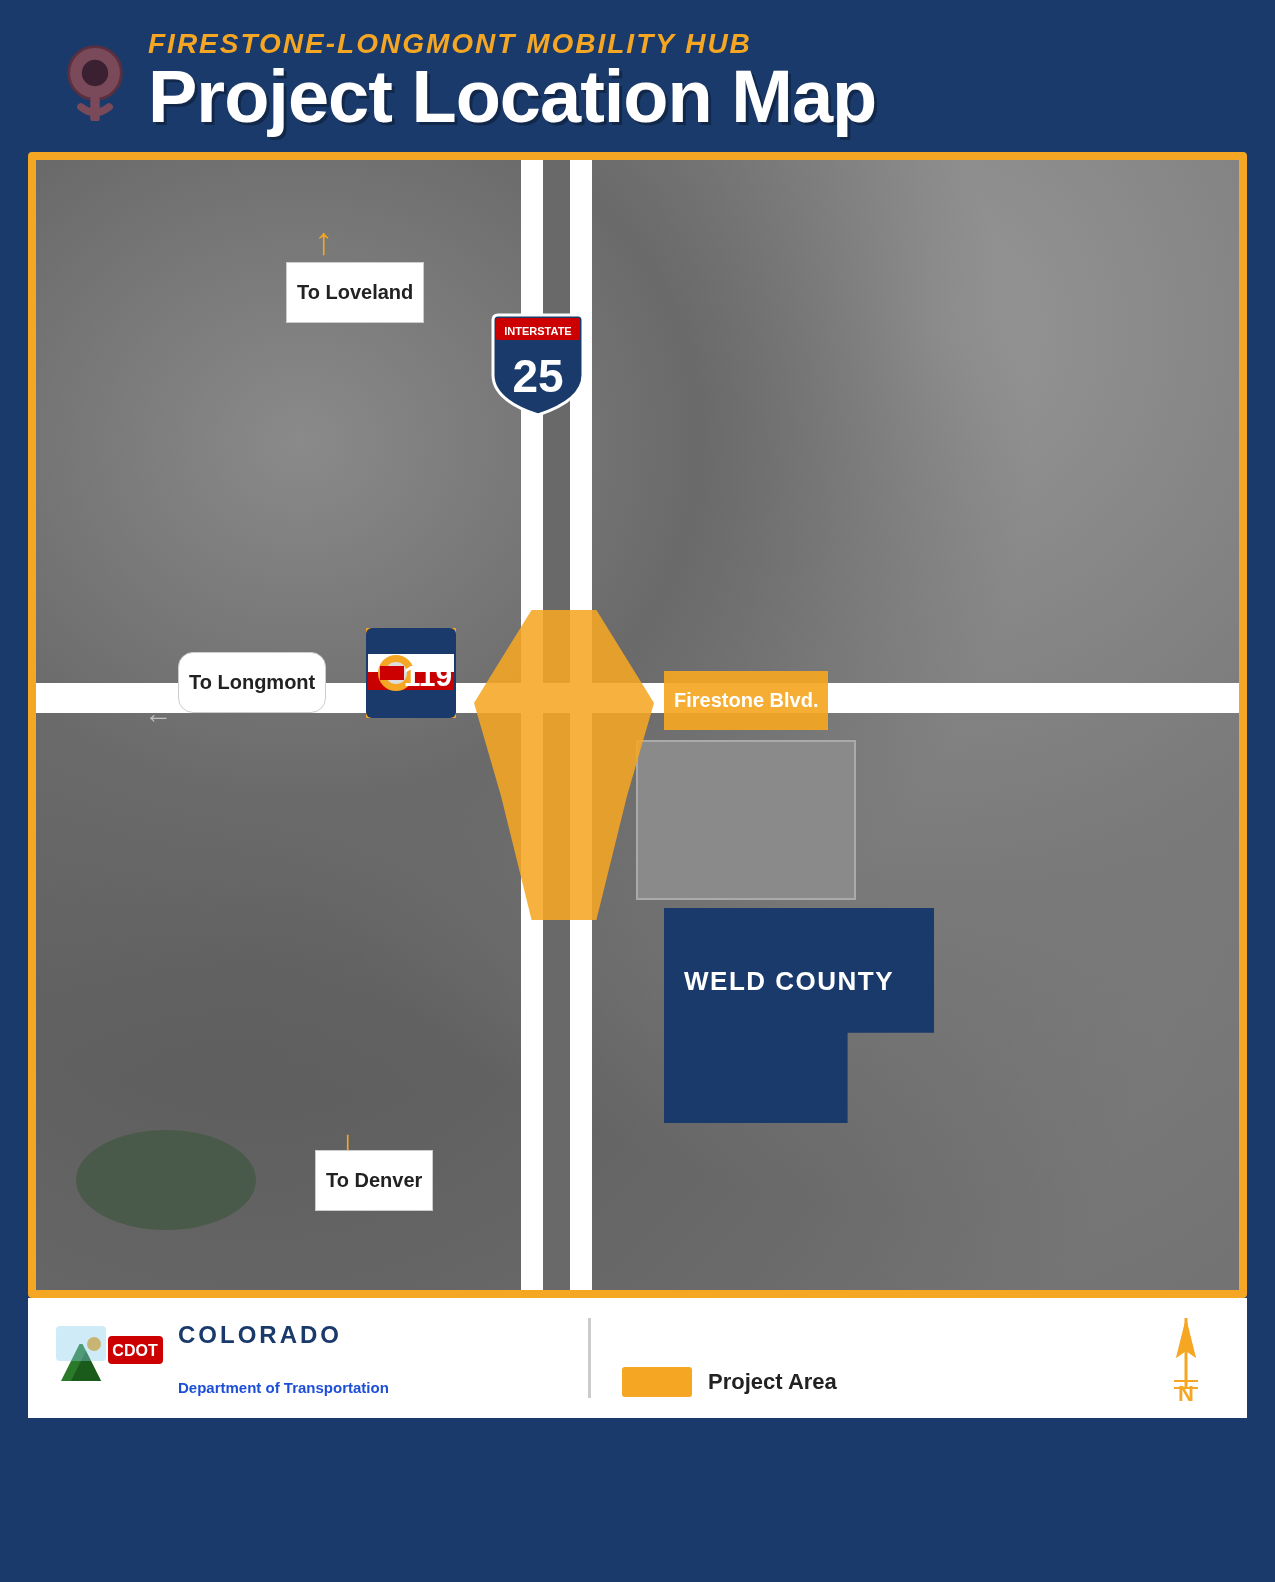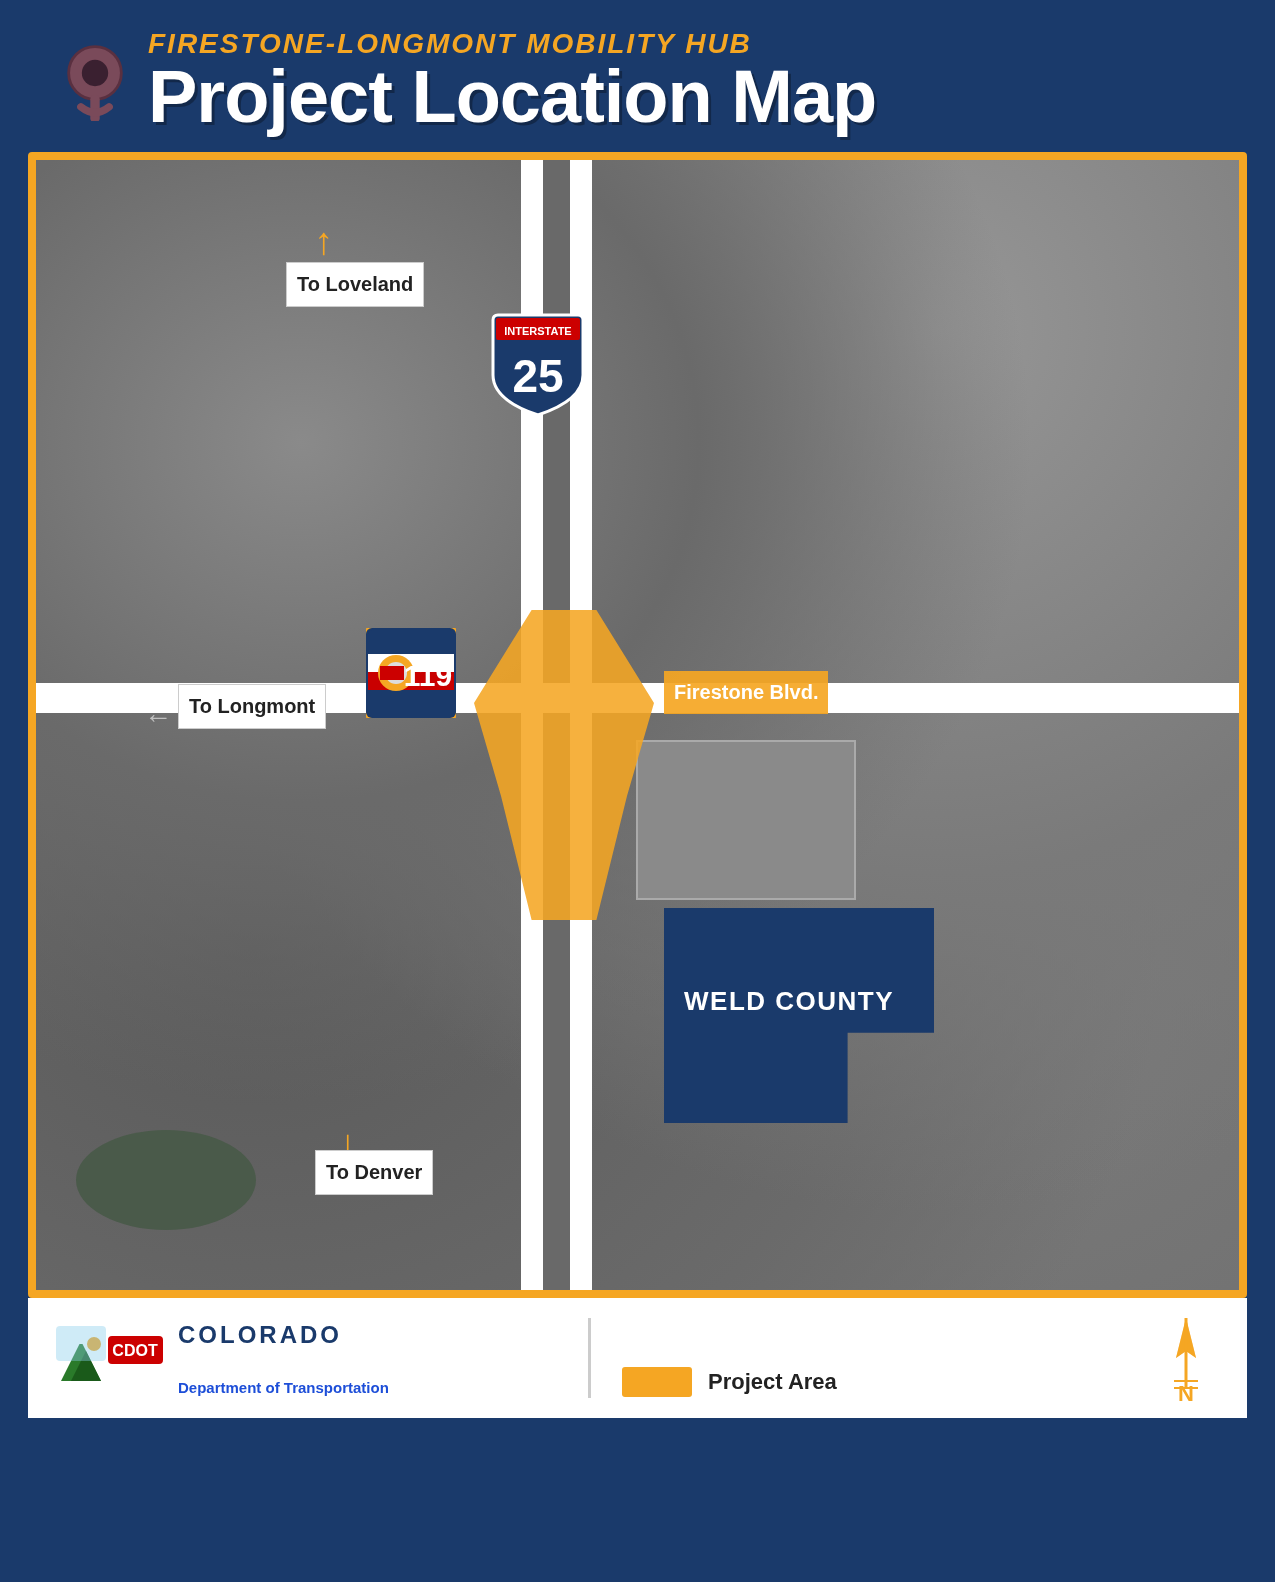--- a/index.html
+++ b/index.html
@@ -84,7 +84,7 @@
     .map-label {
       position: absolute;
       background: white;
-      padding: 10px 10px;
+      padding: 18px 10px;
       font-size: 20px;
       font-weight: 700;
       color: #222;

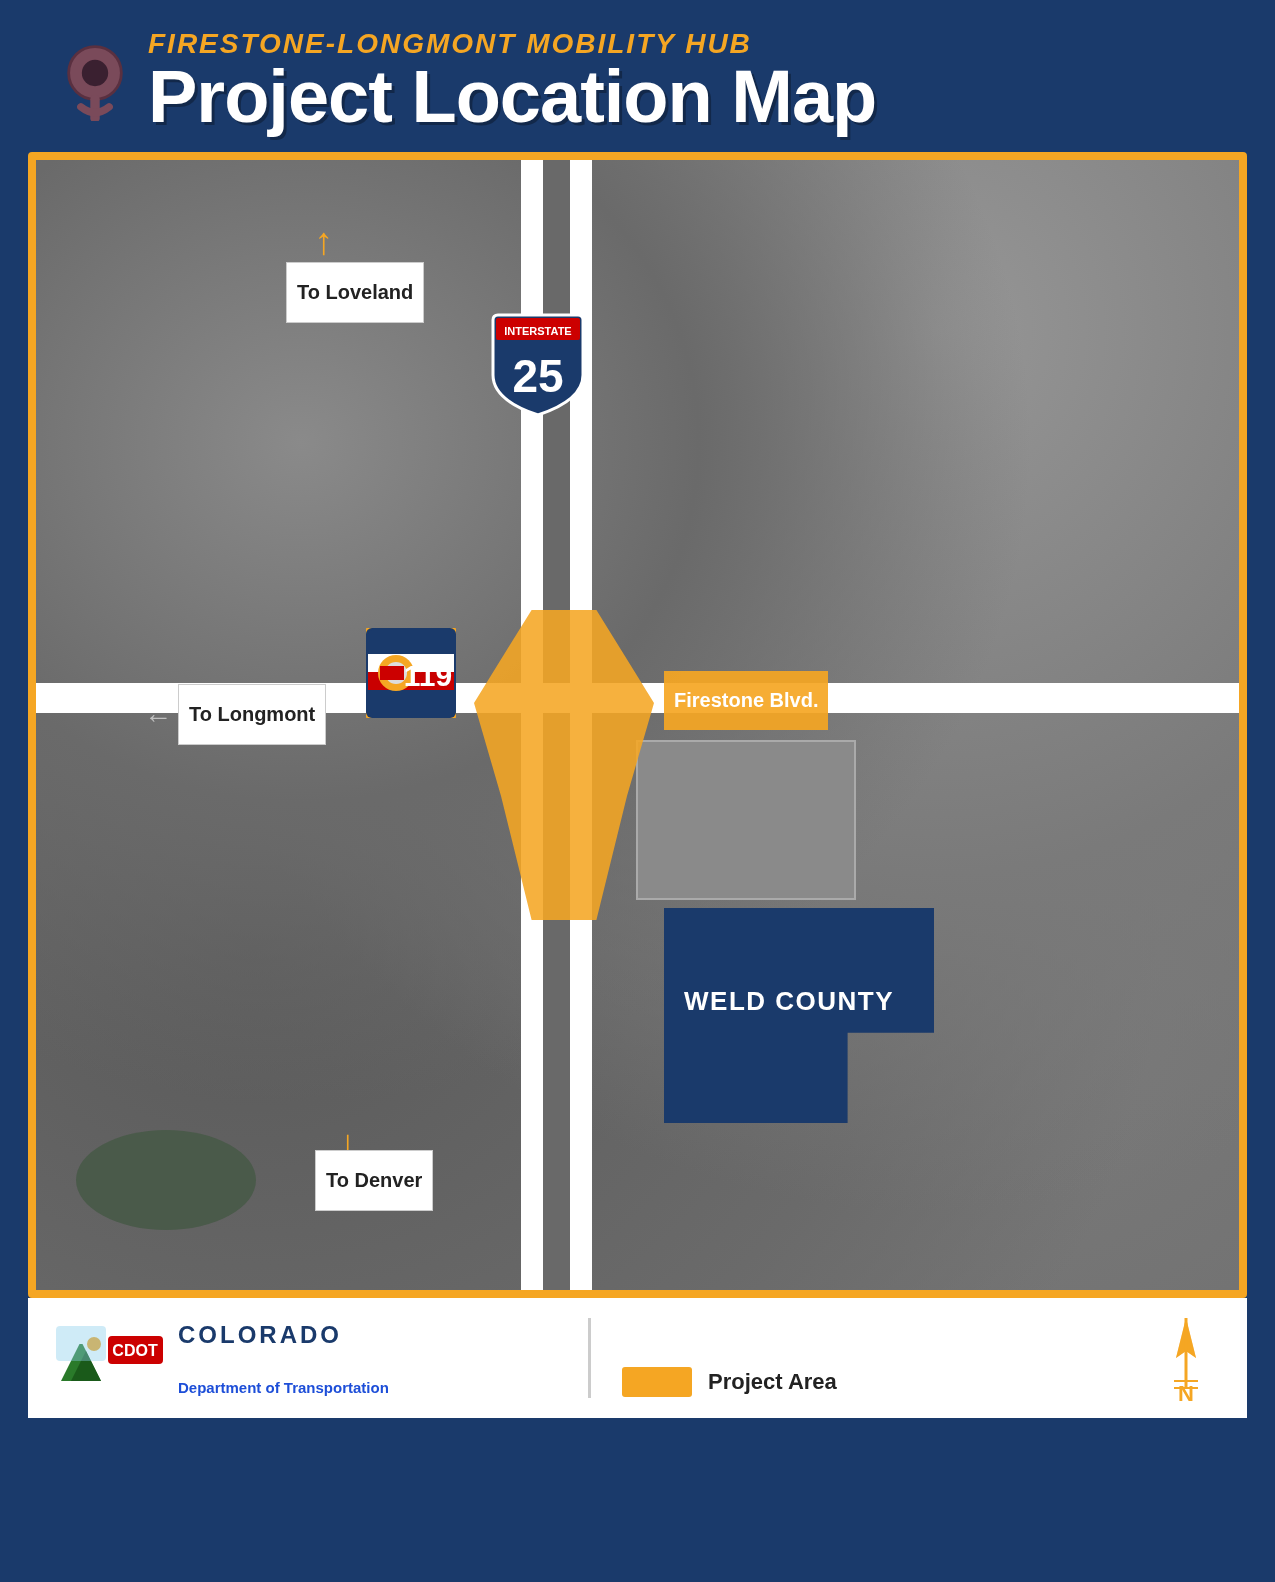--- a/index.html
+++ b/index.html
@@ -259,7 +259,7 @@
 
       <span style="position:absolute;top:538px;left:108px;color:#c0c0c0;font-size:28px;font-weight:900;">←</span>
 
-      <div class="map-label" style="position:absolute;top:524px;left:142px;">To Longmont</div>
+      <div class="map-label" style="position:absolute;top:492px;left:142px;border-radius:15px;">To Longmont</div>
 
       <span style="position:absolute;top:962px;left:302px;color:#f5a623;font-size:38px;font-weight:900;">↓</span>
 

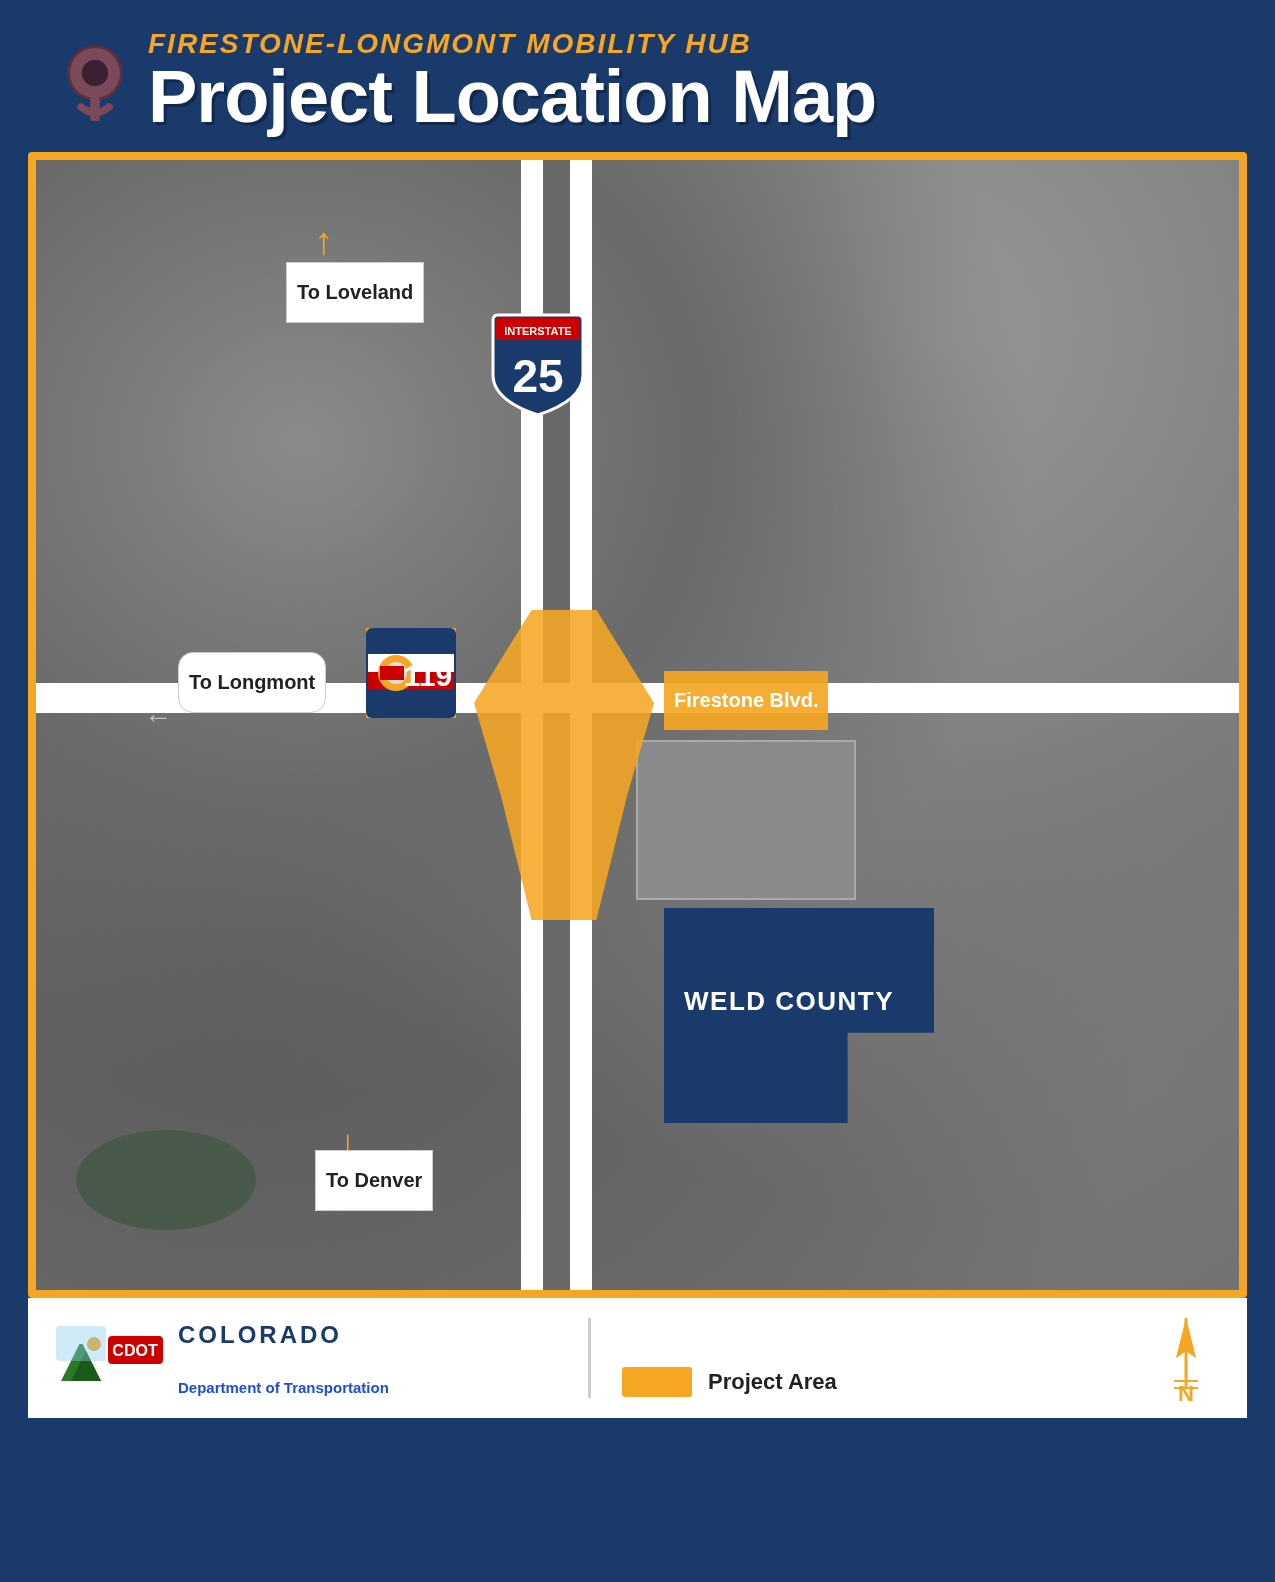--- a/index.html
+++ b/index.html
@@ -251,7 +251,7 @@
 
       <div style="position:absolute;top:748px;left:628px;width:270px;height:215px;background:#1a3a6b;
         clip-path:polygon(0% 0%,100% 0%,100% 58%,68% 58%,68% 100%,0% 100%);"></div>
-      <span style="position:absolute;top:826px;left:648px;color:white;font-size:26px;font-weight:900;letter-spacing:1.5px;">WELD COUNTY</span>
+      <span style="position:absolute;top:806px;left:648px;color:white;font-size:26px;font-weight:900;letter-spacing:1.5px;">WELD COUNTY</span>
 
       <span class="arrow-up" style="position:absolute;top:60px;left:278px;color:#f5a623;font-size:38px;">↑</span>
 

